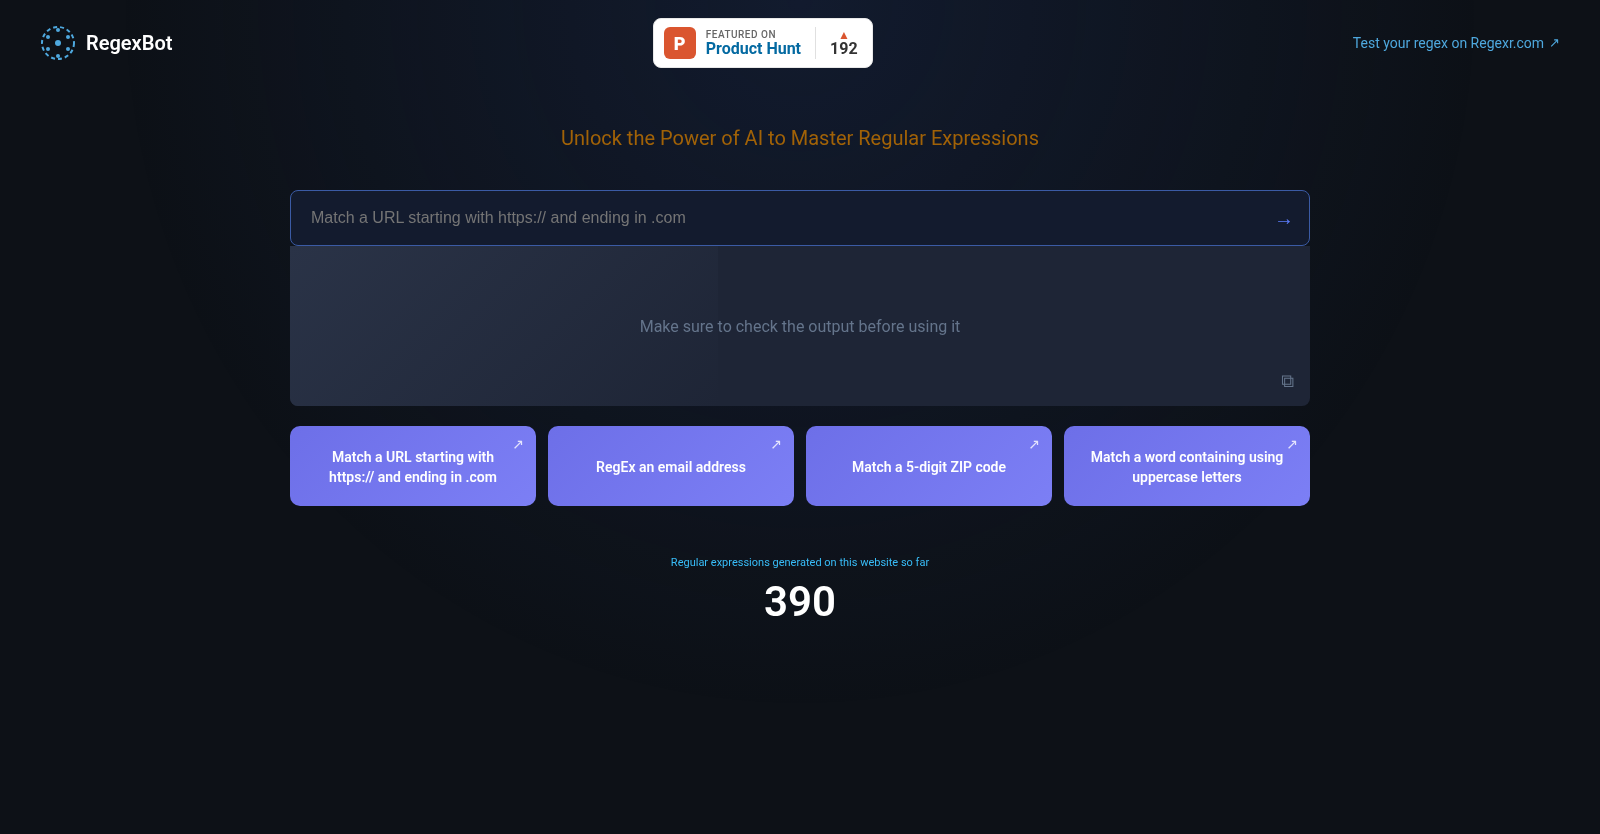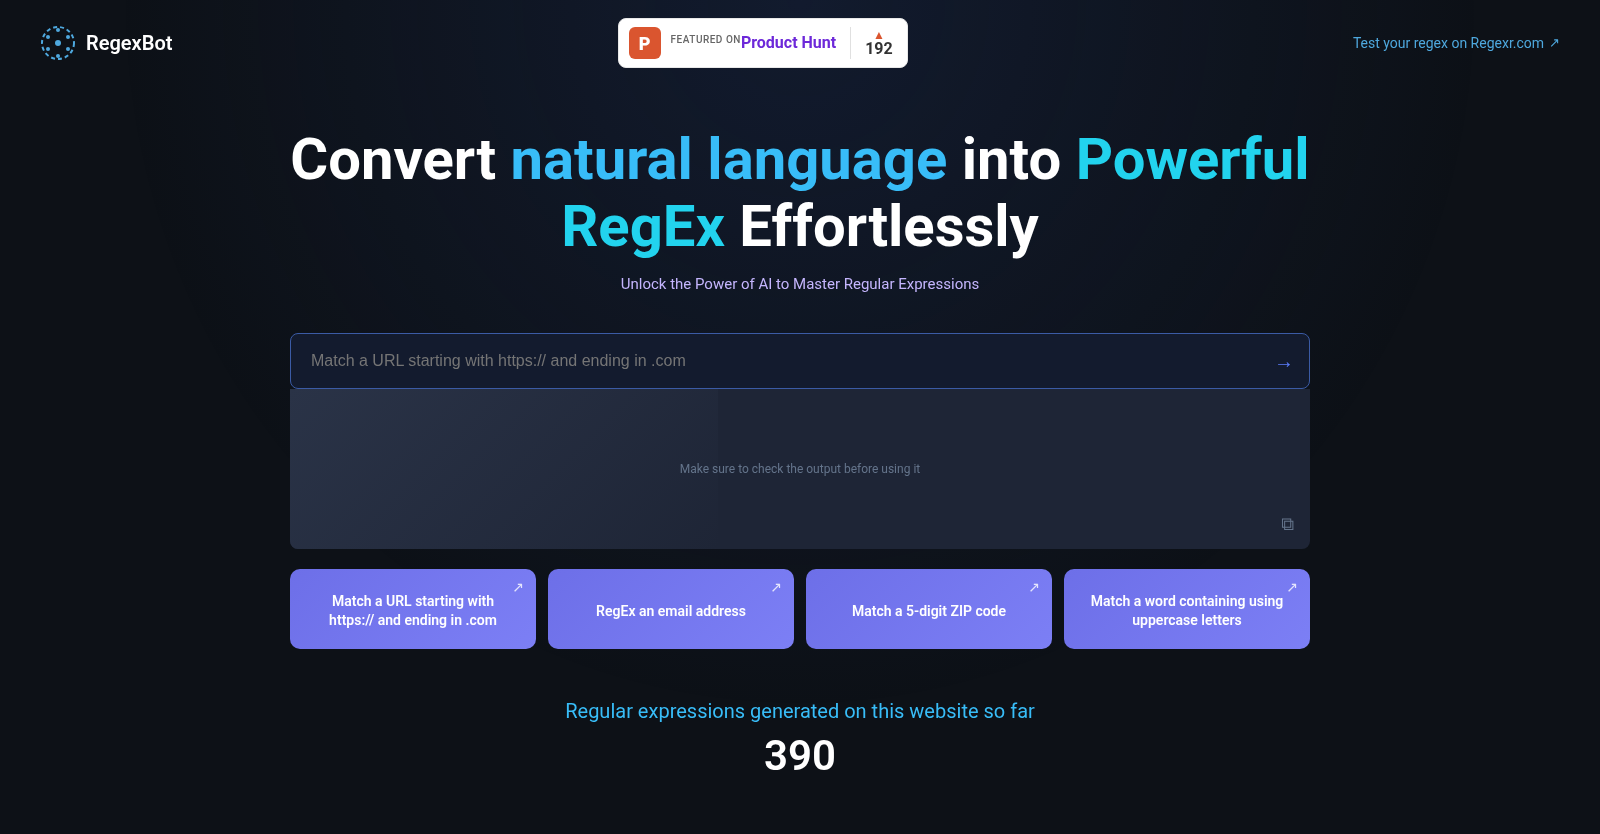--- a/index.html
+++ b/index.html
@@ -84,7 +84,7 @@
 
     .ph-text-area {
       display: flex;
-      flex-direction: row;
+      flex-direction: column;
       line-height: 1.1;
     }
 

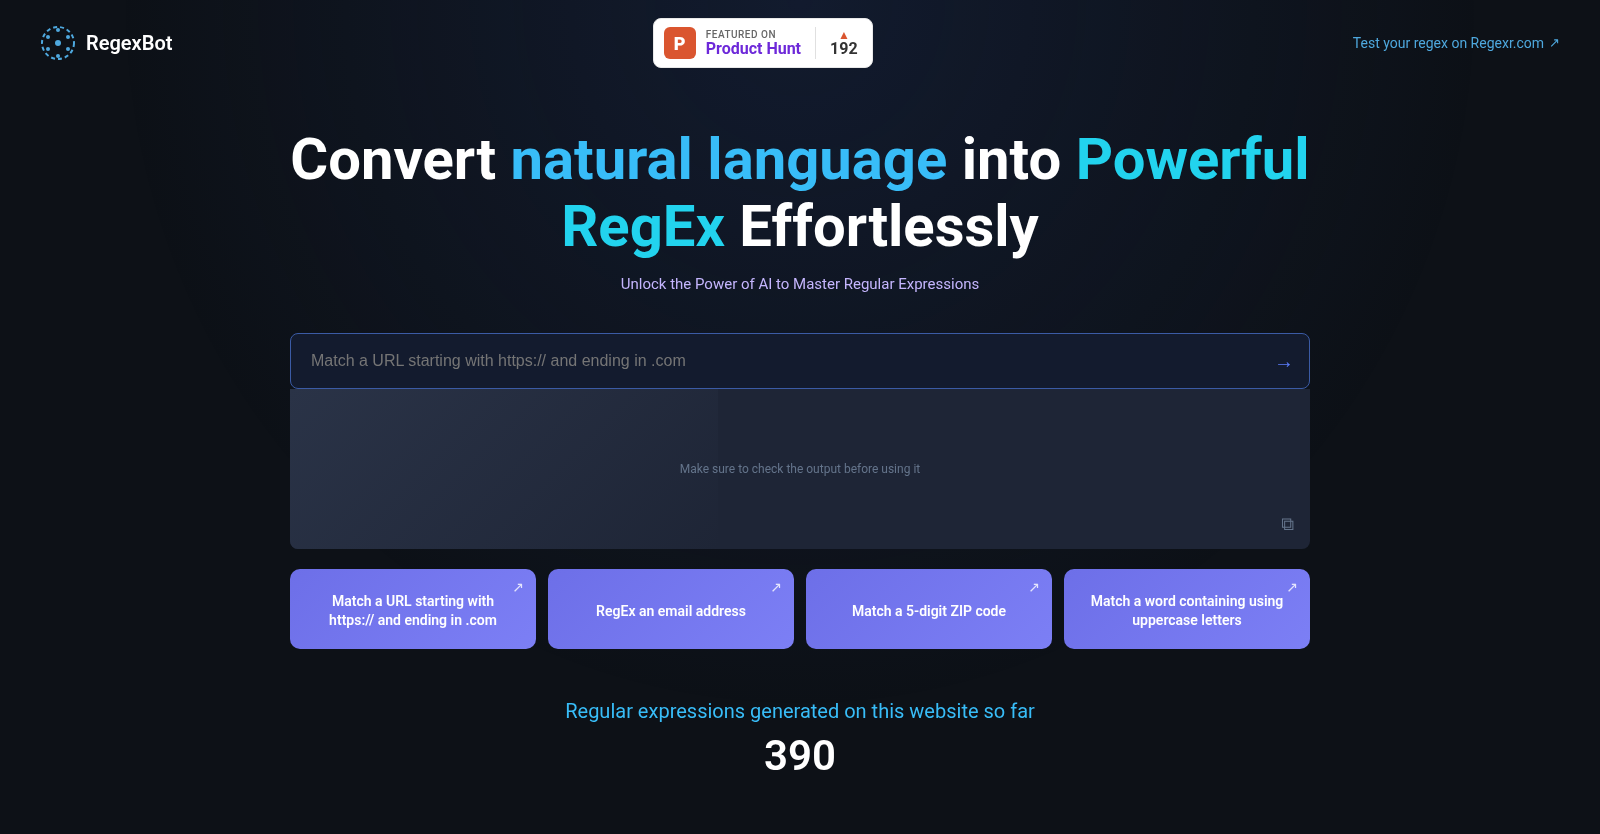--- a/index.html
+++ b/index.html
@@ -99,7 +99,7 @@
     .ph-product-hunt {
       font-size: 16px;
       font-weight: 700;
-      color: #6d28d9;
+      color: #0369a1;
     }
 
     .ph-divider {

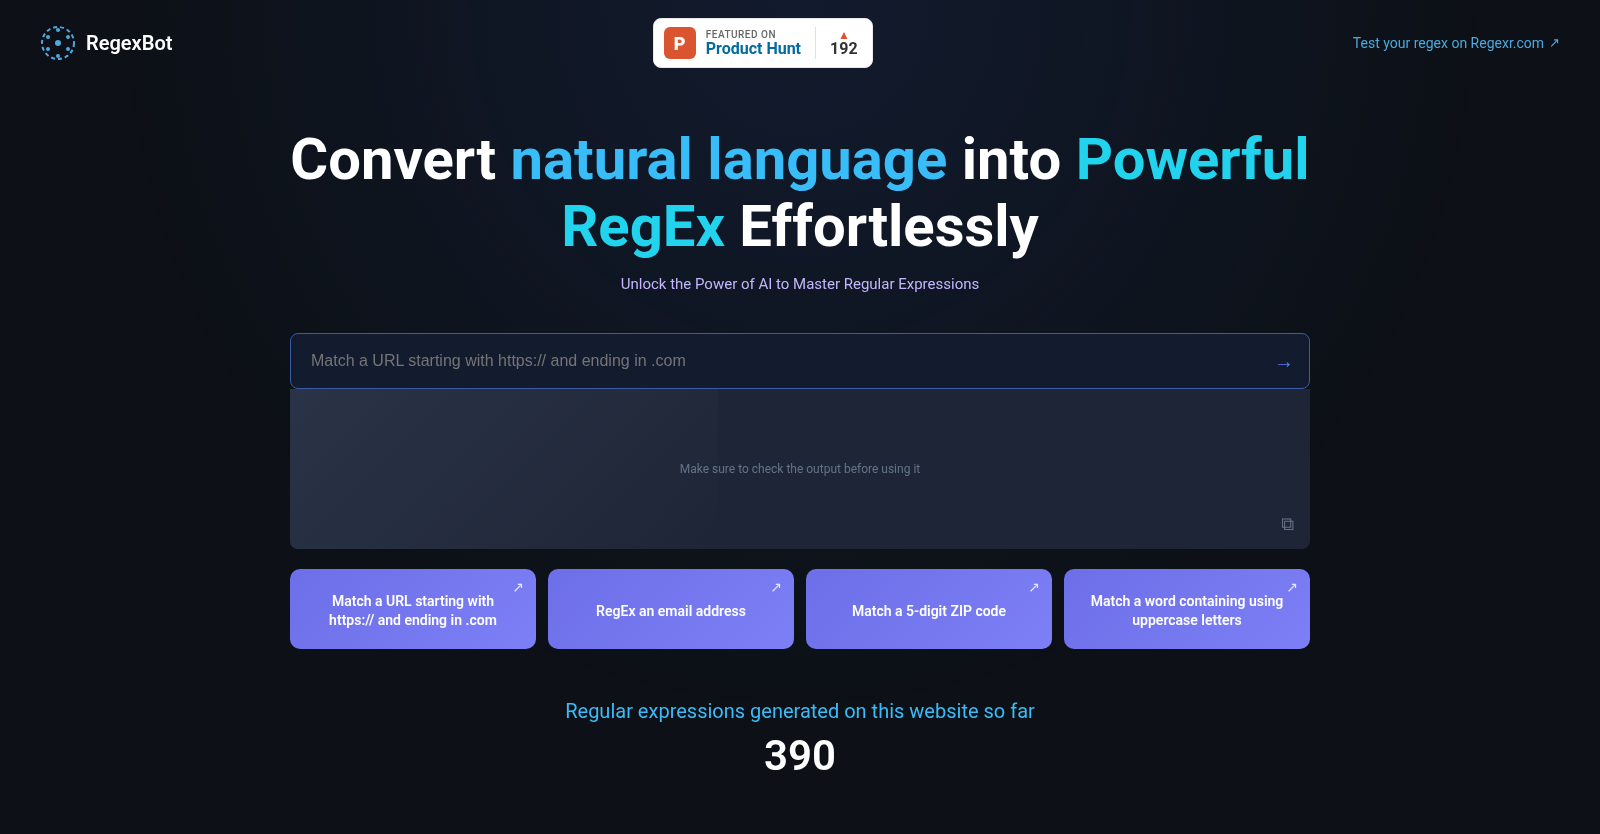--- a/index.html
+++ b/index.html
@@ -348,9 +348,6 @@
 
   <main>
 
-    <h1 class="hero-title">
-      <span>Convert </span><span class="highlight-blue">natural language</span><span> into </span><span class="highlight-teal">Powerful RegEx</span><span> Effortlessly</span>
-    </h1>
 
     <p class="hero-subtitle">Unlock the Power of AI to Master Regular Expressions</p>
 

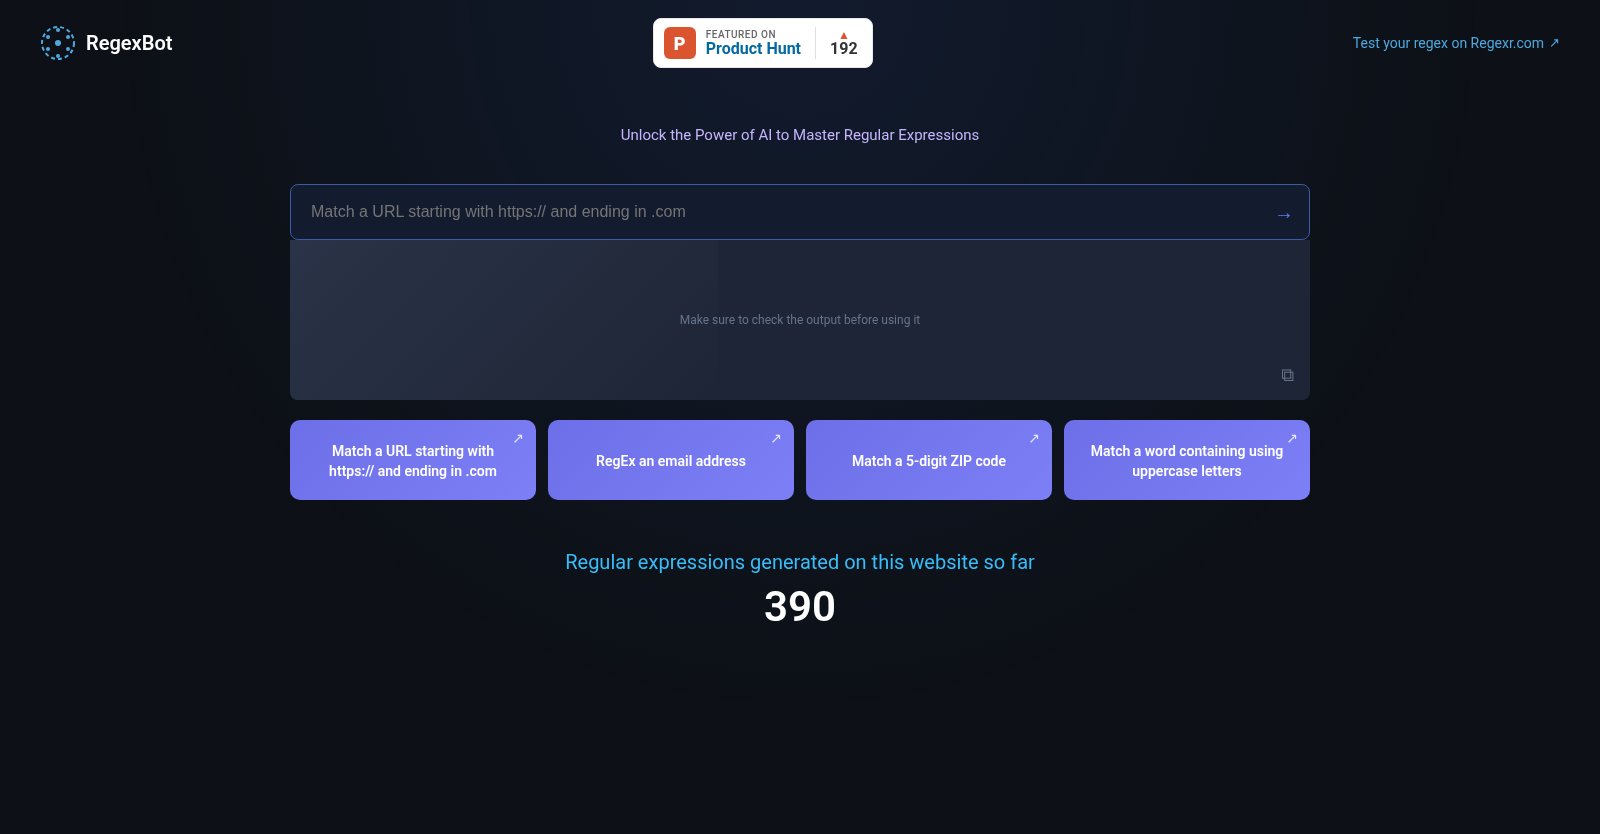--- a/index.html
+++ b/index.html
@@ -167,8 +167,8 @@
     }
 
     .hero-subtitle {
-      font-size: 15px;
-      color: #c4b5fd;
+      font-size: 20px;
+      color: #a16207;
       text-align: center;
       margin-bottom: 40px;
     }

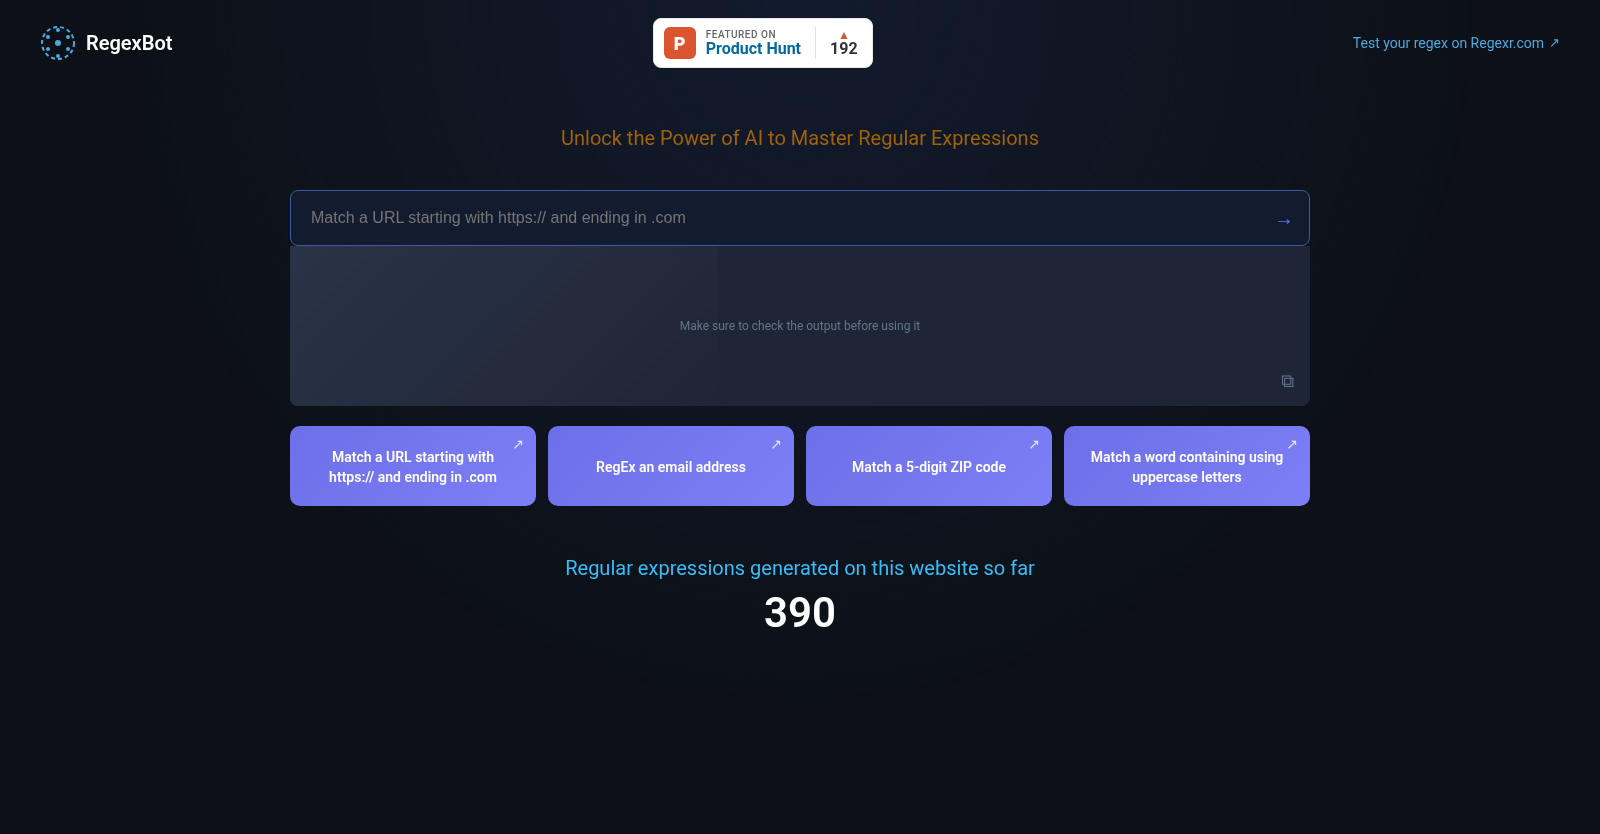--- a/index.html
+++ b/index.html
@@ -229,7 +229,7 @@
 
     .output-placeholder {
       color: #64748b;
-      font-size: 12px;
+      font-size: 16px;
       text-align: center;
       z-index: 1;
       padding: 20px;

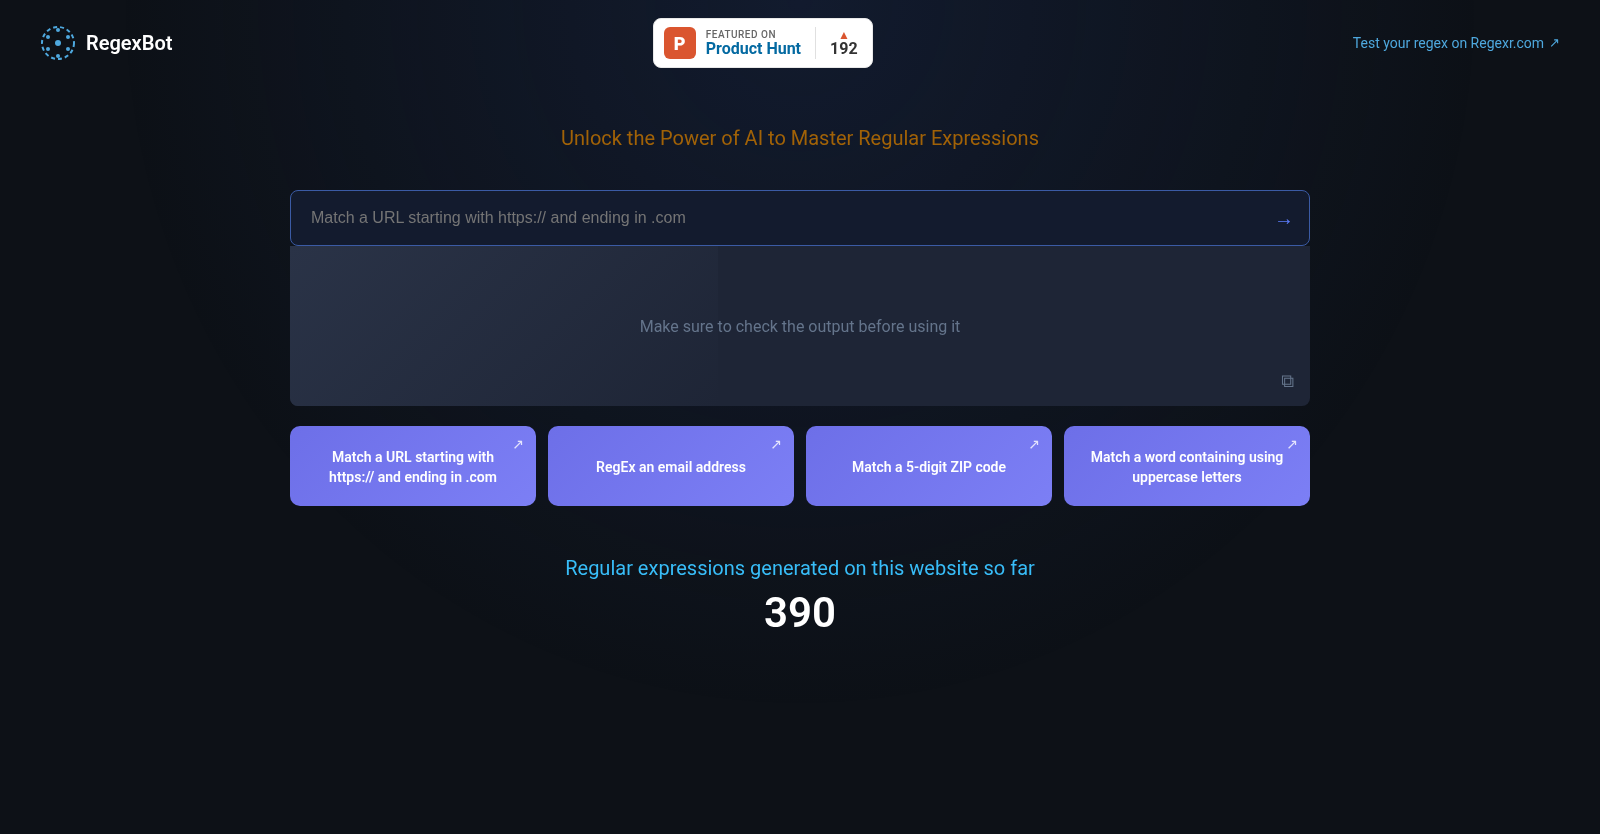--- a/index.html
+++ b/index.html
@@ -294,7 +294,7 @@
 
     .stats-label {
       color: #38bdf8;
-      font-size: 20px;
+      font-size: 11px;
       margin-bottom: 8px;
       text-align: center;
     }

